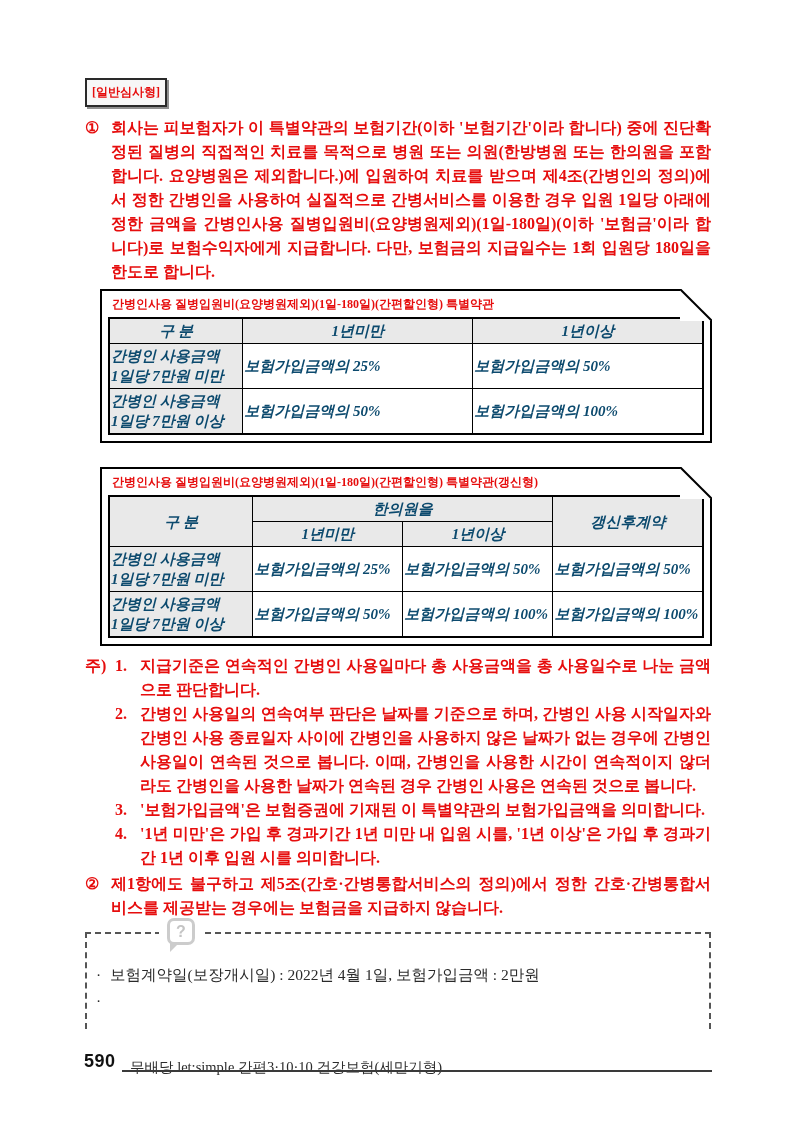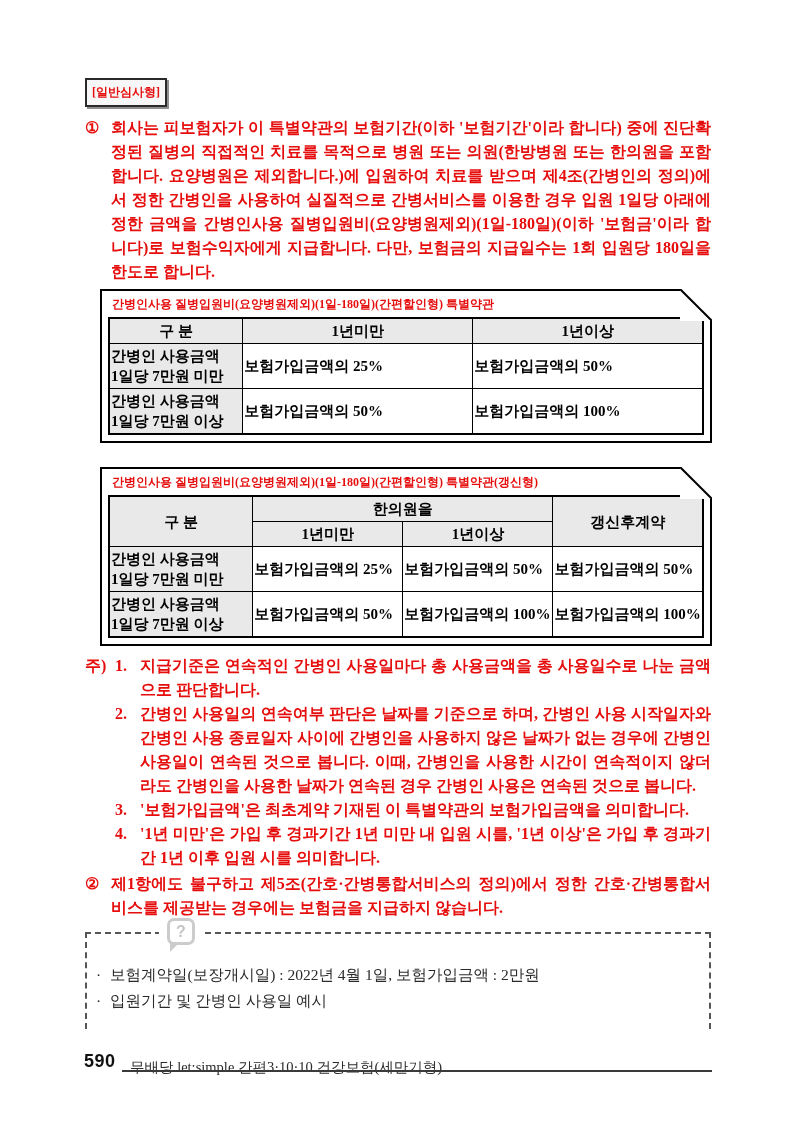--- a/index.html
+++ b/index.html
@@ -47,8 +47,8 @@
                table-layout:fixed; }
   table.grid th, table.grid td {
     border:1px solid #000; vertical-align:middle;
-    color:#000000; font-weight:bold; font-size:15px; line-height:20px;
-    padding:2px 1px; font-family:"Liberation Serif", serif;
+    color:#0c4a6e; font-weight:bold; font-size:15px; line-height:20px;
+    padding:2px 1px; font-family:"Liberation Serif", serif;font-style:italic;
   }
   table.grid th { background:#e9e9e9; }
   td.rowhead { background:#e9e9e9; white-space:pre-line; }

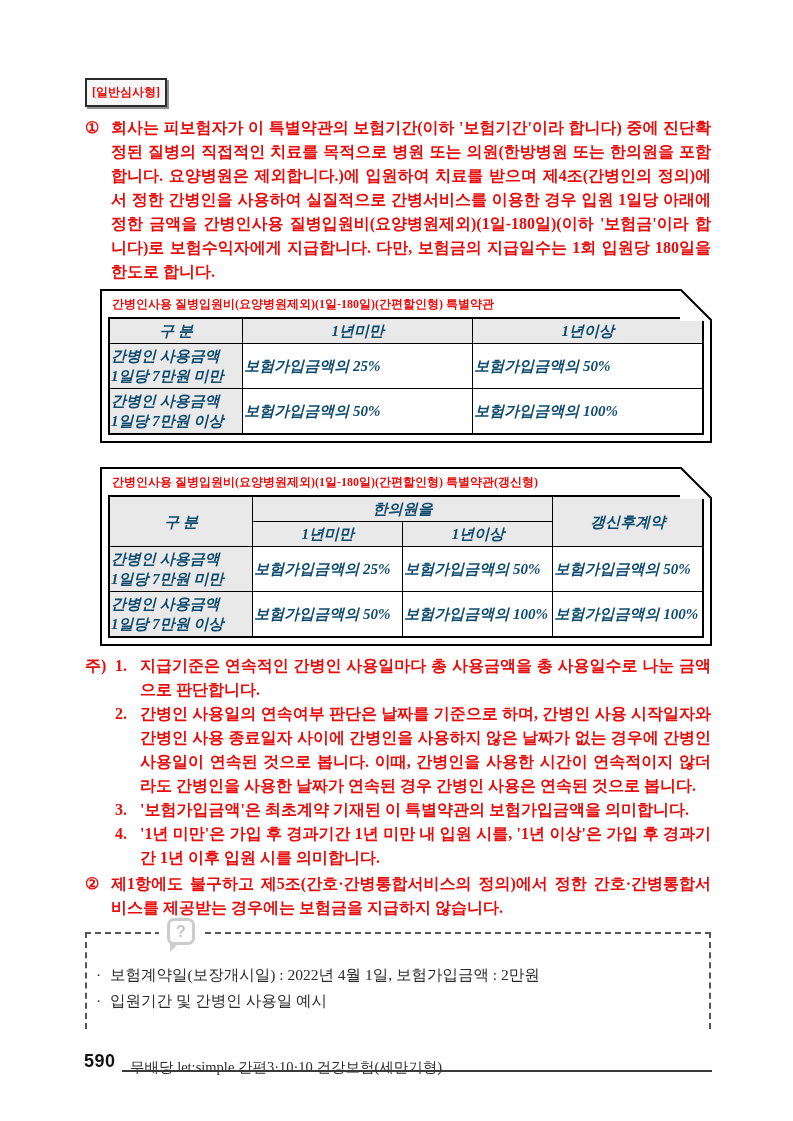--- a/index.html
+++ b/index.html
@@ -195,7 +195,7 @@
       </div>
       <div class="note-row indent">
         <span class="nnum">3.</span>
-        <span class="ntext">'보험가입금액'은 최초계약 기재된 이 특별약관의 보험가입금액을 의미합니다.</span>
+        <span class="ntext">'보험가입금액'은 보험증권에 기재된 이 특별약관의 보험가입금액을 의미합니다.</span>
       </div>
       <div class="note-row indent">
         <span class="nnum">4.</span>

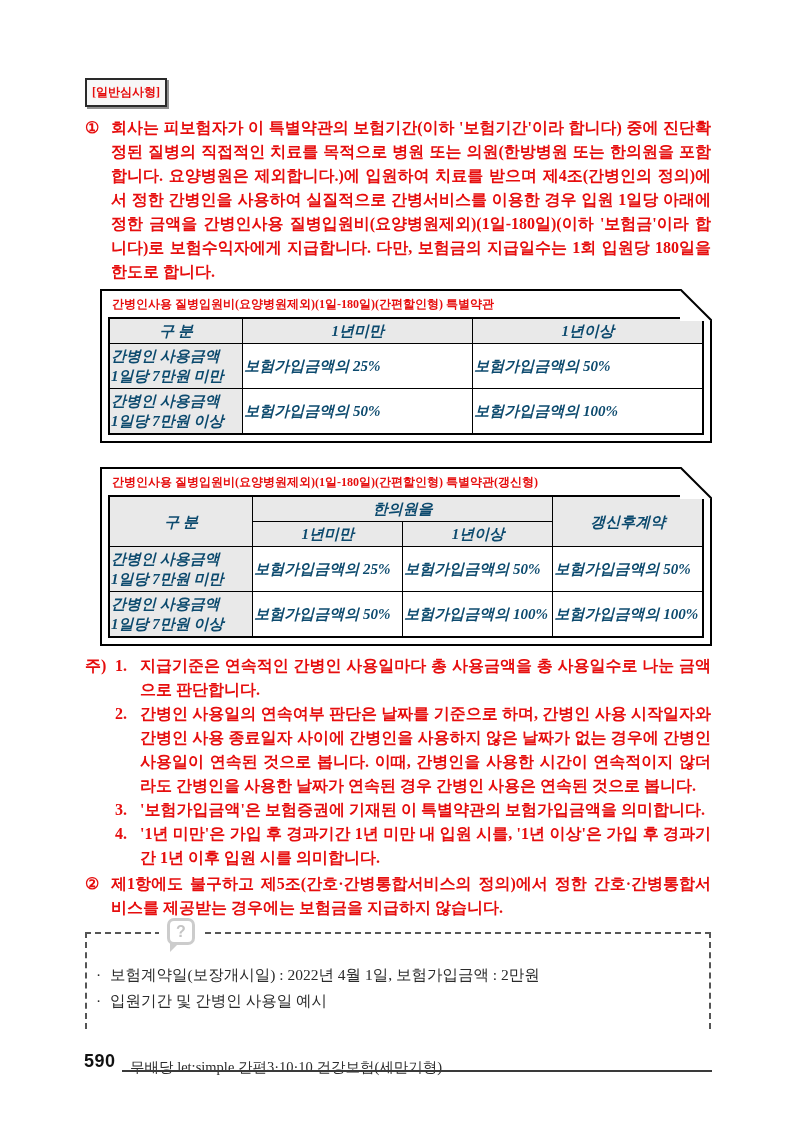--- a/index.html
+++ b/index.html
@@ -221,7 +221,6 @@
         </div>
         <div class="example-bullet">
           <span class="dot">·</span>
-          <span>입원기간 및 간병인 사용일 예시</span>
         </div>
       </div>
     </div>

